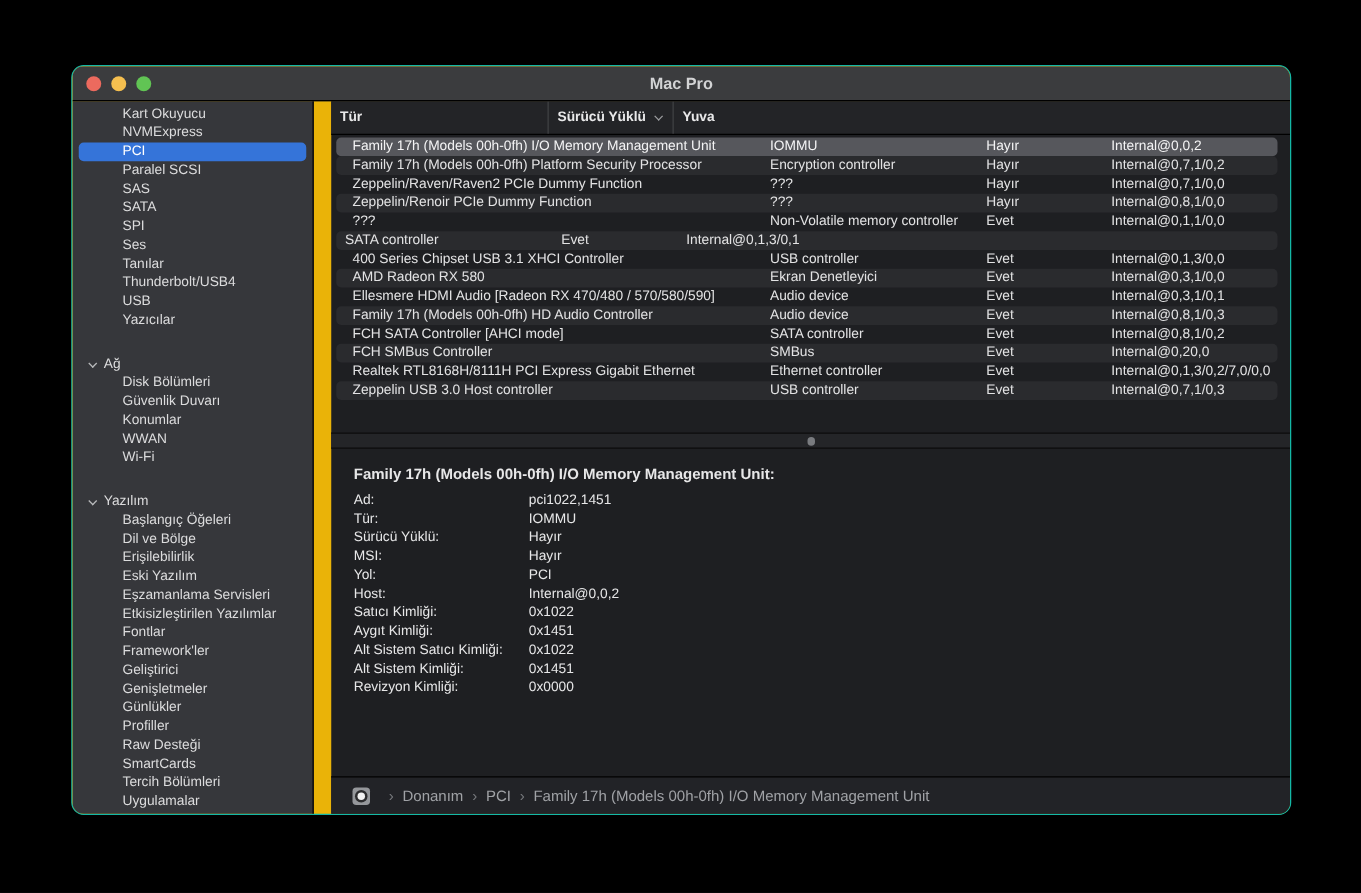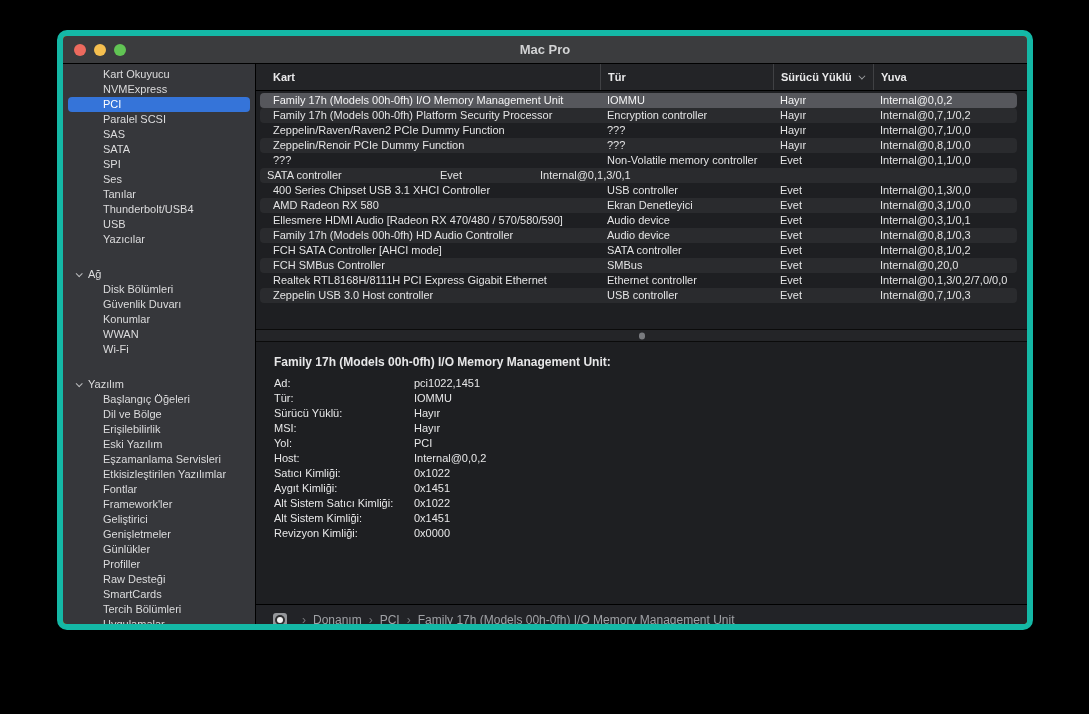--- a/index.html
+++ b/index.html
@@ -5,9 +5,9 @@
   * { margin:0; padding:0; box-sizing:border-box; }
   html,body { width:1089px; height:714px; background:#000; overflow:hidden;
               font-family:"Liberation Sans", sans-serif; }
-  .window { position:absolute; left:57px; top:30px; width:976px; height:600px;
+  .window { position:absolute; left:57px; top:52px; width:976px; height:600px;
             background:#eab308; border-radius:10px; overflow:hidden;
-            border:6px solid #14b8a6; box-shadow:0 25px 60px rgba(0,0,0,.65); }
+            border:1px solid #14b8a6; box-shadow:0 25px 60px rgba(0,0,0,.65); }
   
   .titlebar { height:28px; background:#3b3c3e; border-bottom:1px solid #000;
               display:flex; align-items:center; position:relative; }

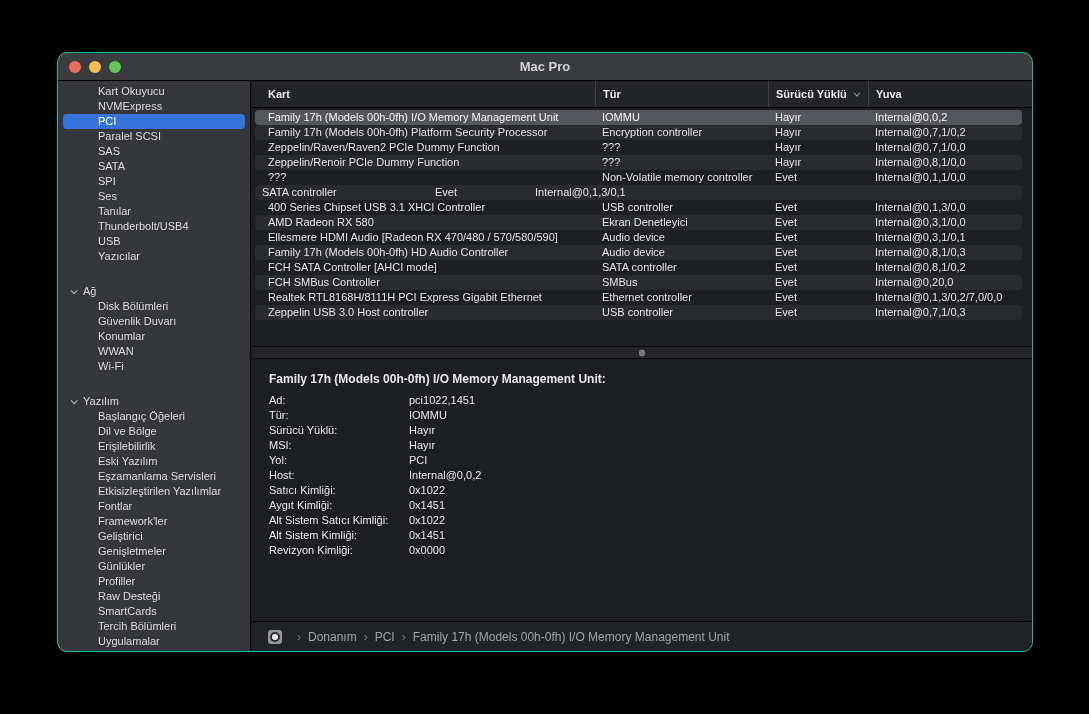--- a/index.html
+++ b/index.html
@@ -16,7 +16,7 @@
   .dot.red { background:#ec6a5e; } .dot.yellow { background:#f5bf4f; } .dot.green { background:#61c454; }
   .title { flex:1; text-align:center; color:#d2d3d4; font-weight:bold; font-size:13px; }
   
-  .body { display:flex; height:571px; }
+  .body { display:flex; height:571px;gap:14px; }
   .sidebar { width:193px; background:#36373b; border-right:1px solid #000;
              overflow:hidden; padding-top:3px; flex:none; }
   .side-item { height:15px; line-height:15px; font-size:11px; color:#dcdcdd;

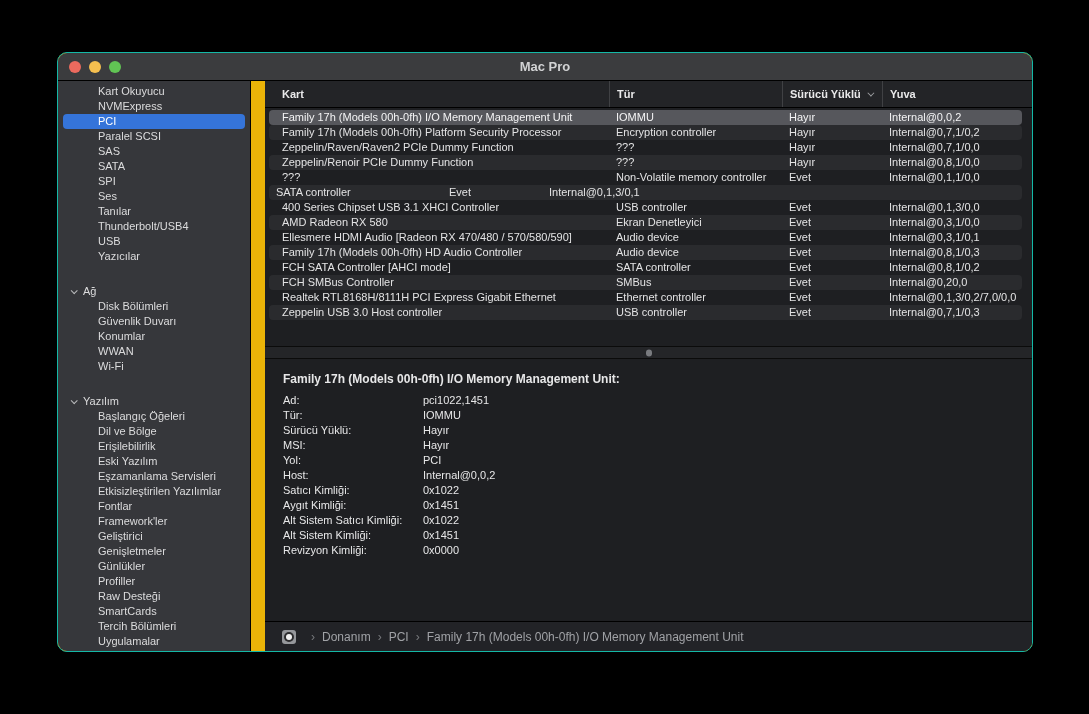--- a/index.html
+++ b/index.html
@@ -210,9 +210,6 @@
     <div class="main">
 
       <div class="cols">
-        <div class="col c1">
-            <span>Kart</span>
-          </div>
         <div class="col c2">
             <span>Tür</span>
           </div>

